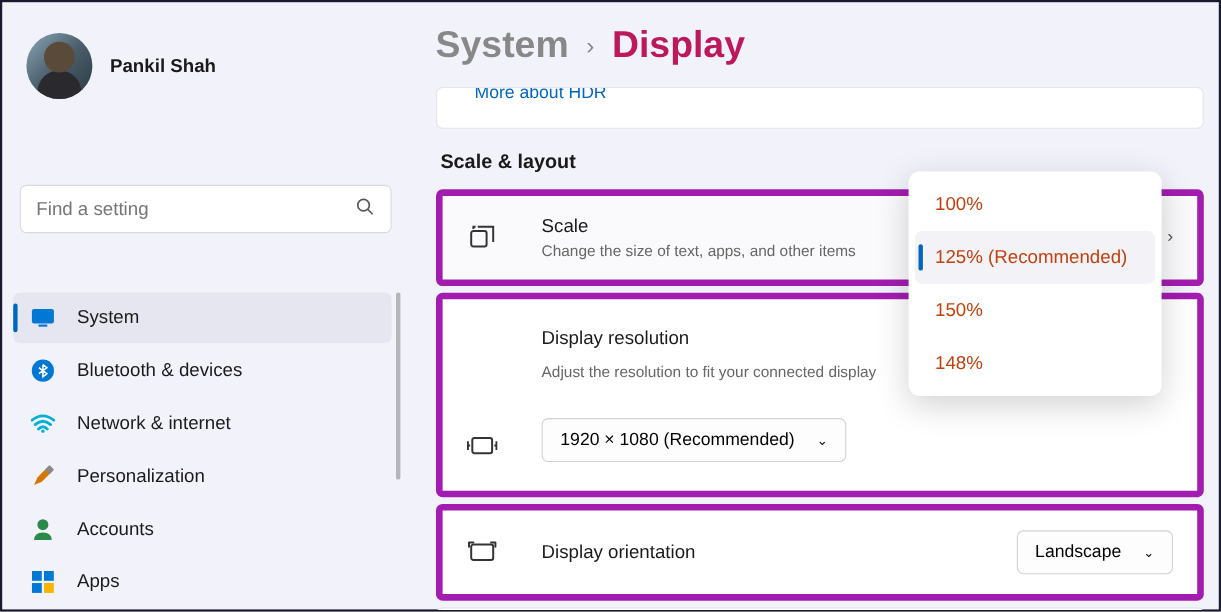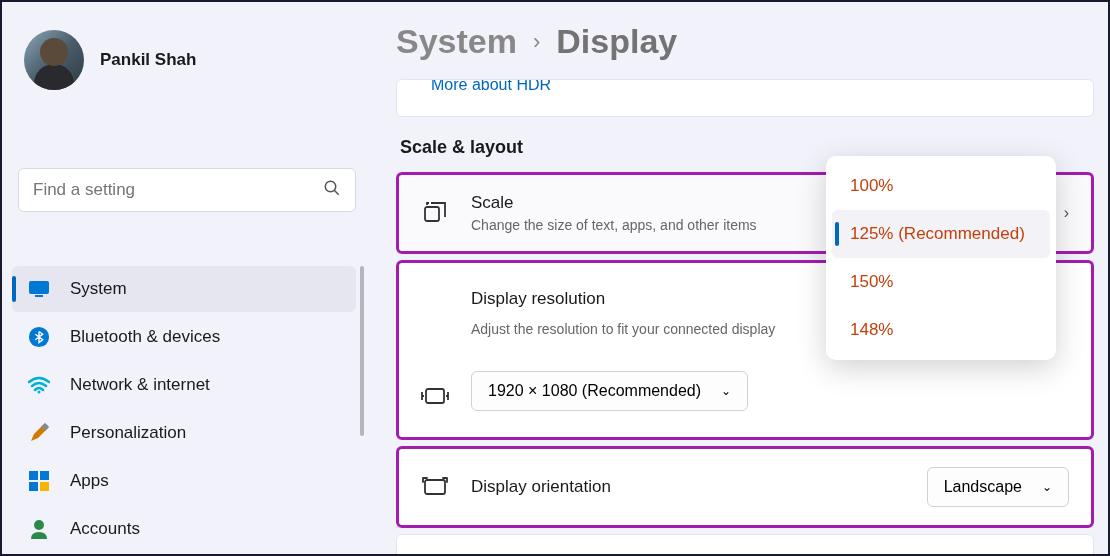--- a/index.html
+++ b/index.html
@@ -23,7 +23,7 @@
 .breadcrumb { display: flex; align-items: center; gap: 16px; margin-bottom: 18px; }
 .crumb-parent { font-size: 34px; font-weight: 600; color: #888; }
 .crumb-sep { font-size: 22px; color: #888; font-weight: 300; }
-.crumb-current { font-size: 34px; font-weight: 600; color: #737373; }
+.crumb-current { font-size: 34px; font-weight: 600; color: #be185d; }
 .content { flex: 1; overflow-y: auto; }
 .card { background: #fff; border: 1px solid #e4e4ec; border-radius: 6px; margin-bottom: 6px; }
 .hdr-card { padding: 0 34px 18px 34px; overflow: hidden; }

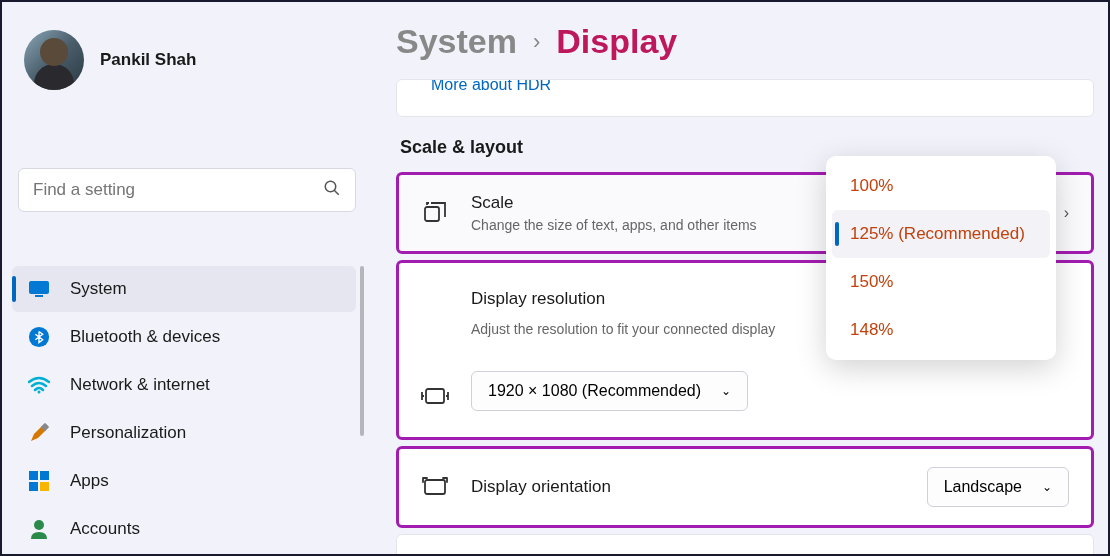--- a/index.html
+++ b/index.html
@@ -29,7 +29,7 @@
 .hdr-card { padding: 0 34px 18px 34px; overflow: hidden; }
 .hdr-link { color: #0067c0; font-size: 16px; font-weight: 500; position: relative; top: -4px; }
 .section-title { font-size: 18px; font-weight: 600; color: #1a1a1a; margin: 20px 0 14px 4px; }
-.setting-row { display: flex; align-items: center; padding: 18px 22px; gap: 22px; background: #fafafc; border: 3px solid #a21caf; border-radius: 6px; margin-bottom: 6px; position: relative; }
+.setting-row { display: flex; align-items: center; padding: 18px 22px; gap: 40px; background: #fafafc; border: 6px solid #a21caf; border-radius: 6px; margin-bottom: 6px; position: relative; }
 .setting-row.white { background: #fff; }
 .setting-icon { width: 28px; height: 28px; display: flex; align-items: center; justify-content: center; }
 .setting-text { flex: 1; display: flex; flex-direction: column; gap: 4px; }

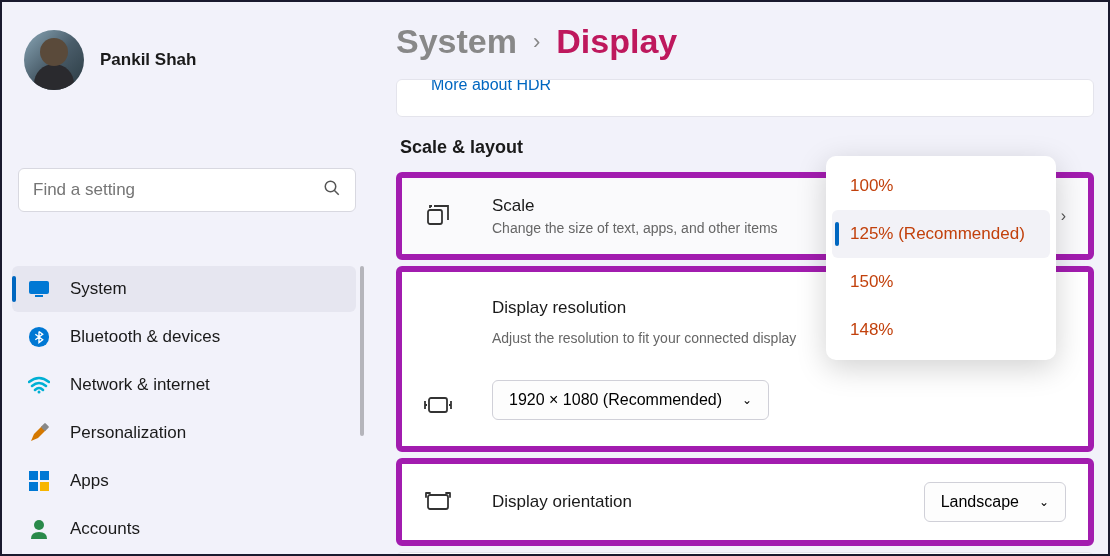--- a/index.html
+++ b/index.html
@@ -104,6 +104,15 @@
     <div class="nav-item">
       <span class="nav-icon">
         <svg width="20" height="20" viewBox="0 0 20 20">
+            <circle cx="10" cy="6" r="5" fill="#2a8a4a"></circle>
+            <path d="M2 20 Q2 13 10 13 Q18 13 18 20 Z" fill="#2a8a4a"></path>
+          </svg>
+      </span>
+      <span>Accounts</span>
+    </div>
+    <div class="nav-item">
+      <span class="nav-icon">
+        <svg width="20" height="20" viewBox="0 0 20 20">
             <rect x="0" y="0" width="9" height="9" fill="#0078d4"></rect>
             <rect x="11" y="0" width="9" height="9" fill="#0078d4"></rect>
             <rect x="0" y="11" width="9" height="9" fill="#0078d4"></rect>
@@ -111,15 +120,6 @@
           </svg>
       </span>
       <span>Apps</span>
-    </div>
-    <div class="nav-item">
-      <span class="nav-icon">
-        <svg width="20" height="20" viewBox="0 0 20 20">
-            <circle cx="10" cy="6" r="5" fill="#2a8a4a"></circle>
-            <path d="M2 20 Q2 13 10 13 Q18 13 18 20 Z" fill="#2a8a4a"></path>
-          </svg>
-      </span>
-      <span>Accounts</span>
     </div>
     <div class="nav-scrollbar"></div>
   </div>

